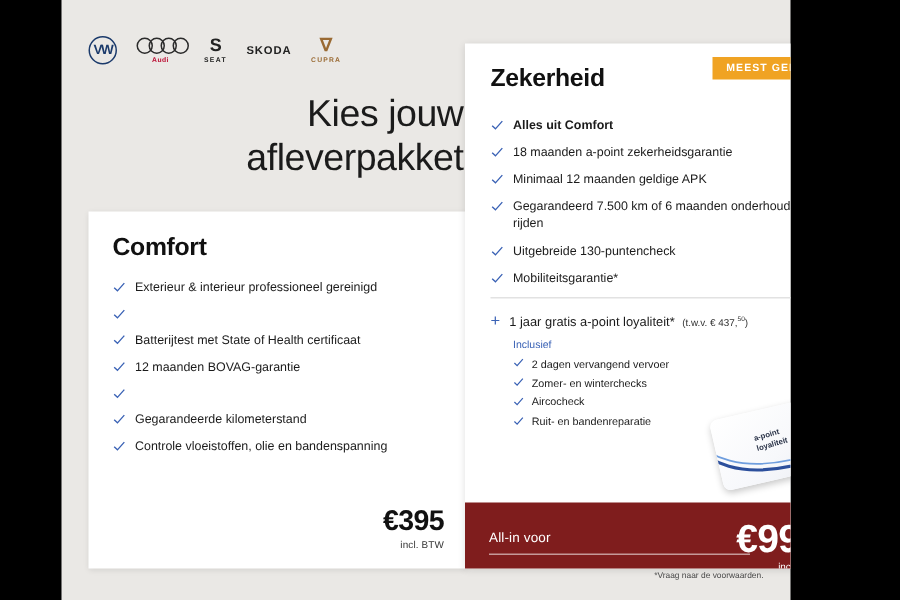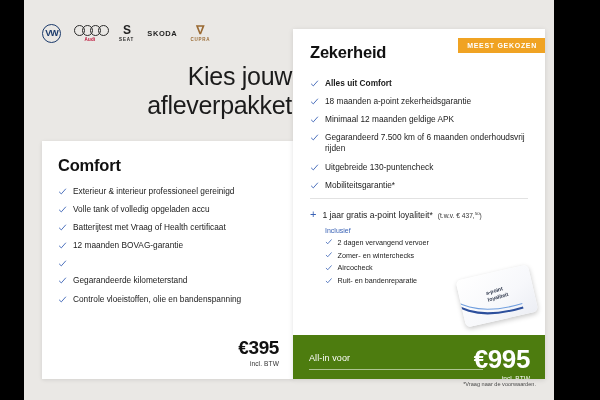--- a/index.html
+++ b/index.html
@@ -17,8 +17,8 @@
   
   #canvas {
     position: absolute;
-    left: 24px; top: 0;
-    width: 530px; height: 400px;
+    left: 41px; top: 0;
+    width: 486px; height: 400px;
     background: #eae8e5;
     overflow: hidden;
   }

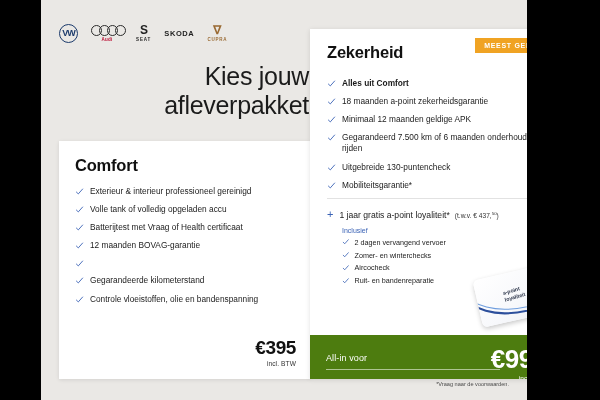--- a/index.html
+++ b/index.html
@@ -328,7 +328,6 @@
                 <path d="M1.5 6.4 L4.4 9.2 L10.5 2.3" fill="none" stroke="currentColor" stroke-width="1.2"></path>
               </svg>
             </span>
-          <span class="txt">Volle tank of volledig opgeladen accu</span>
         </li>
         <li>
           <span class="tick">

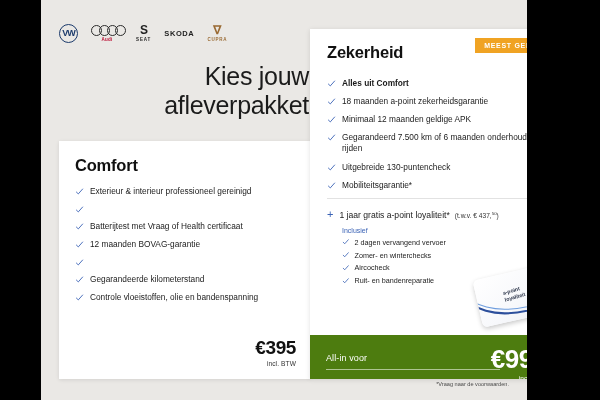--- a/index.html
+++ b/index.html
@@ -335,7 +335,7 @@
                 <path d="M1.5 6.4 L4.4 9.2 L10.5 2.3" fill="none" stroke="currentColor" stroke-width="1.2"></path>
               </svg>
             </span>
-          <span class="txt">Batterijtest met Vraag of Health certificaat</span>
+          <span class="txt">Batterijtest met State of Health certificaat</span>
         </li>
         <li>
           <span class="tick">

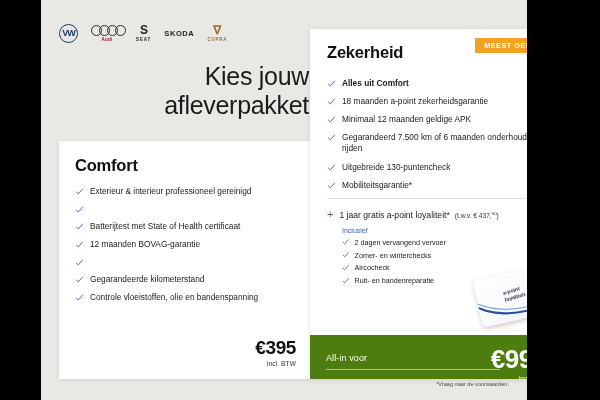--- a/index.html
+++ b/index.html
@@ -232,7 +232,7 @@
     left: 0; bottom: 0;
     width: 100%;
     height: 44px;
-    background: #4d7c0f;
+    background: #7f1d1d;
     overflow: hidden;
   }
   .allin .row {

